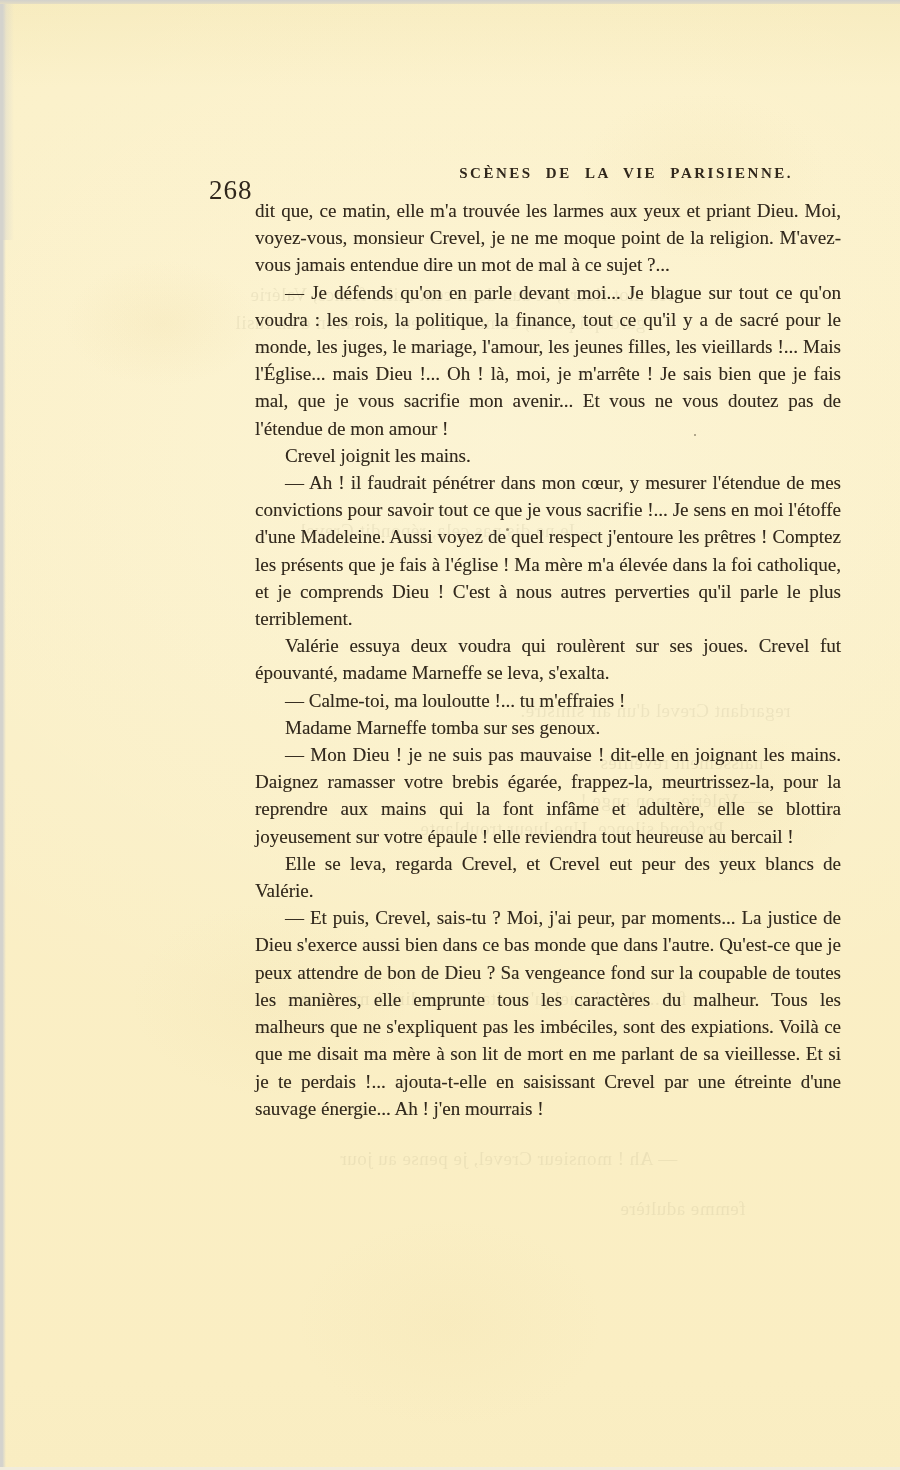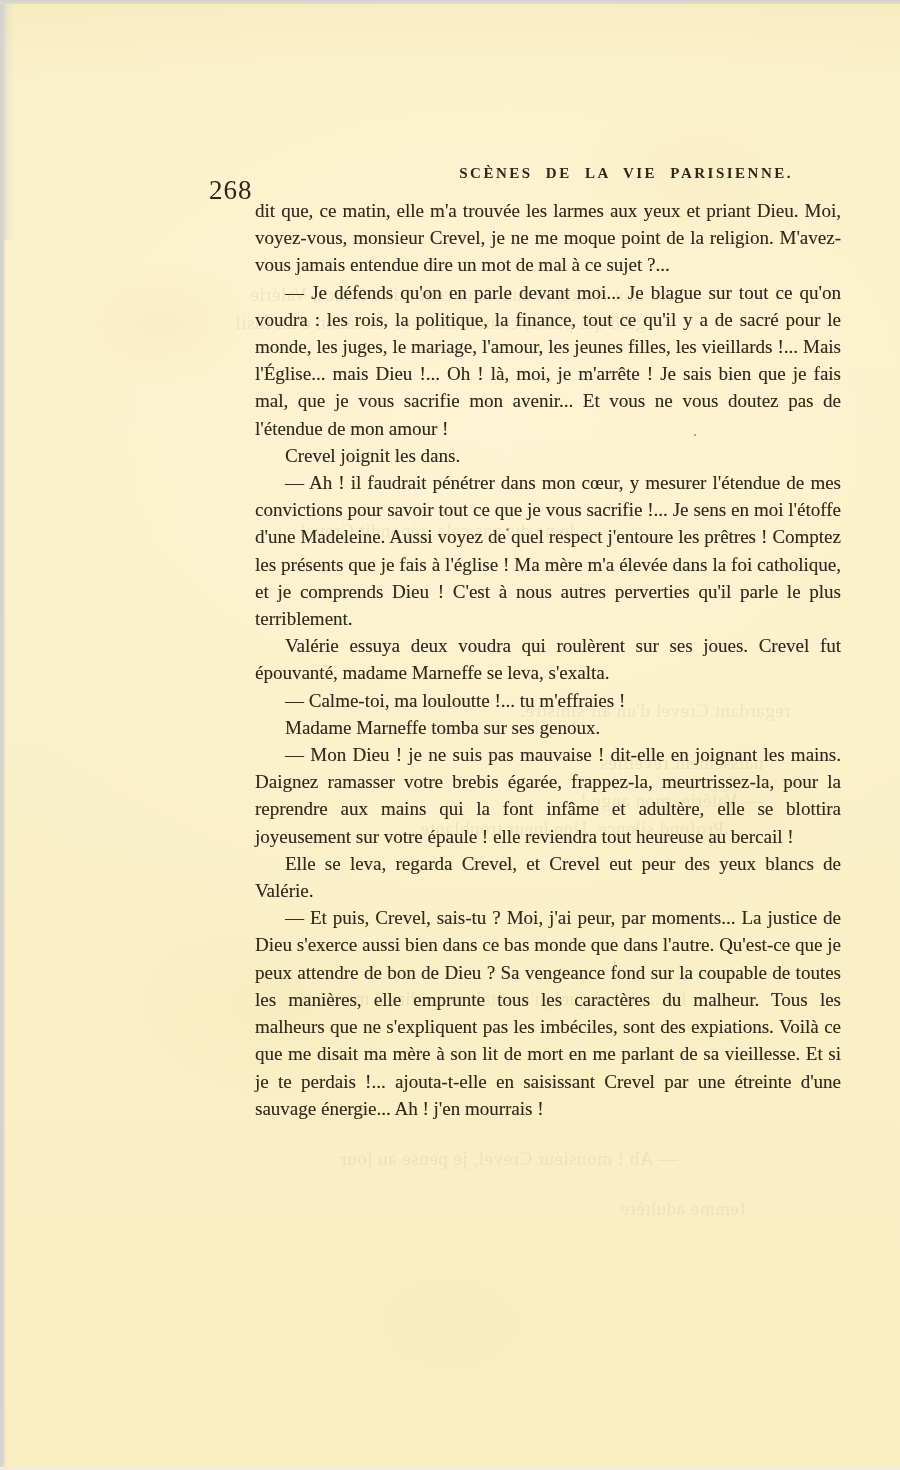--- a/index.html
+++ b/index.html
@@ -141,7 +141,7 @@
   <div class="text-block">
     <p class="no-indent">dit que, ce matin, elle m'a trouvée les larmes aux yeux et priant Dieu. Moi, voyez-vous, monsieur Crevel, je ne me moque point de la religion. M'avez-vous jamais entendue dire un mot de mal à ce sujet ?...</p>
     <p>— Je défends qu'on en parle devant moi... Je blague sur tout ce qu'on voudra : les rois, la politique, la finance, tout ce qu'il y a de sacré pour le monde, les juges, le mariage, l'amour, les jeunes filles, les vieillards !... Mais l'Église... mais Dieu !... Oh ! là, moi, je m'arrête ! Je sais bien que je fais mal, que je vous sacrifie mon avenir... Et vous ne vous doutez pas de l'étendue de mon amour !</p>
-    <p>Crevel joignit les dans.</p>
+    <p>Crevel joignit les mains.</p>
     <p>— Ah ! il faudrait pénétrer dans mon cœur, y mesurer l'étendue de mes convictions pour savoir tout ce que je vous sacrifie !... Je sens en moi l'étoffe d'une Madeleine. Aussi voyez de quel respect j'entoure les prêtres ! Comptez les présents que je fais à l'église ! Ma mère m'a élevée dans la foi catholique, et je comprends Dieu ! C'est à nous autres perverties qu'il parle le plus terriblement.</p>
     <p>Valérie essuya deux voudra qui roulèrent sur ses joues. Crevel fut épouvanté, madame Marneffe se leva, s'exalta.</p>
     <p>— Calme-toi, ma louloutte !... tu m'effraies !</p>

